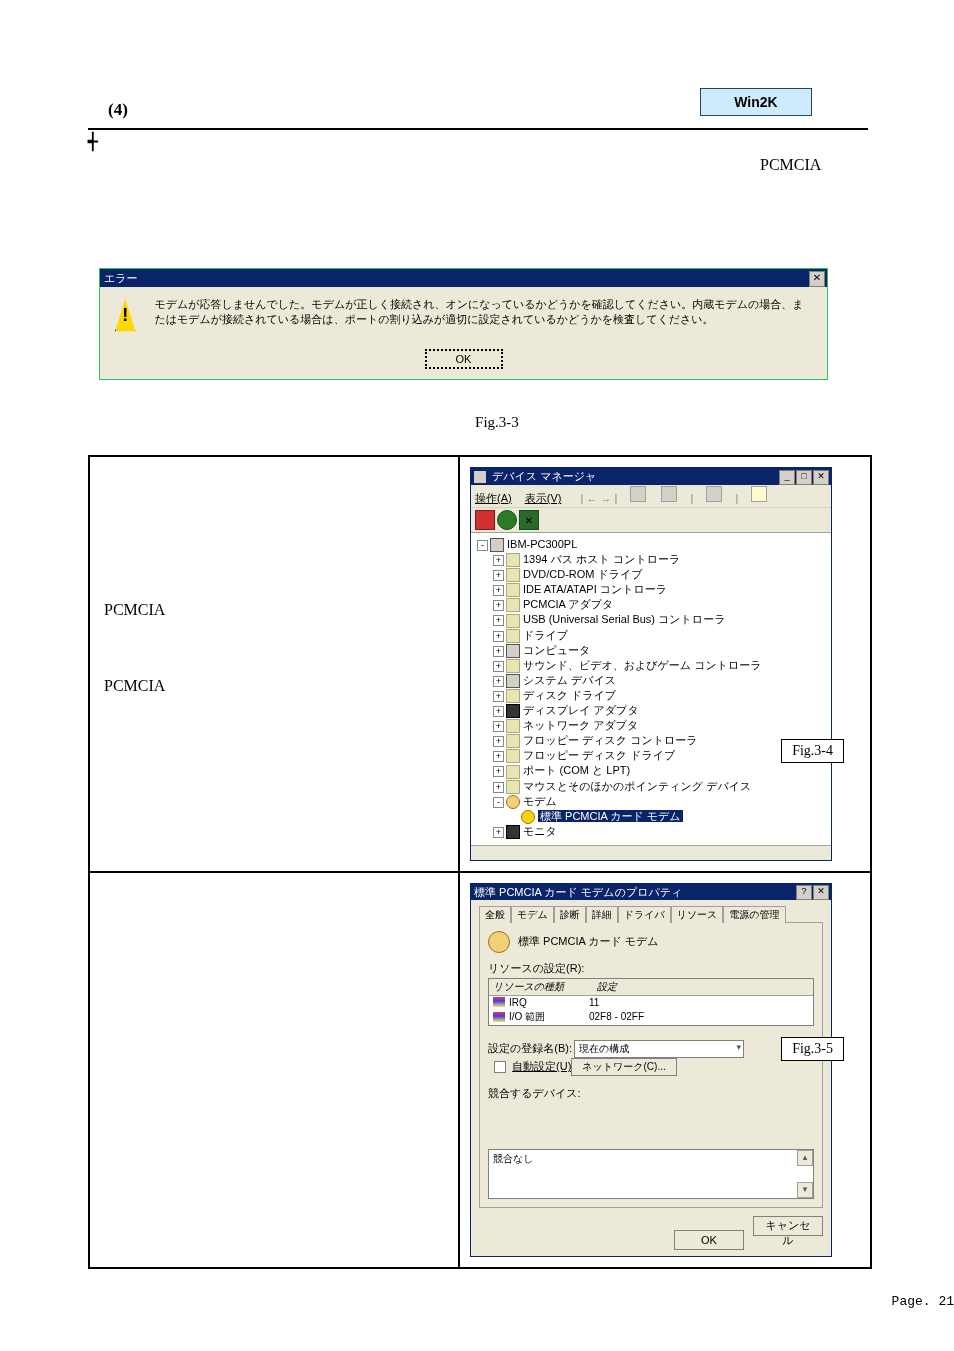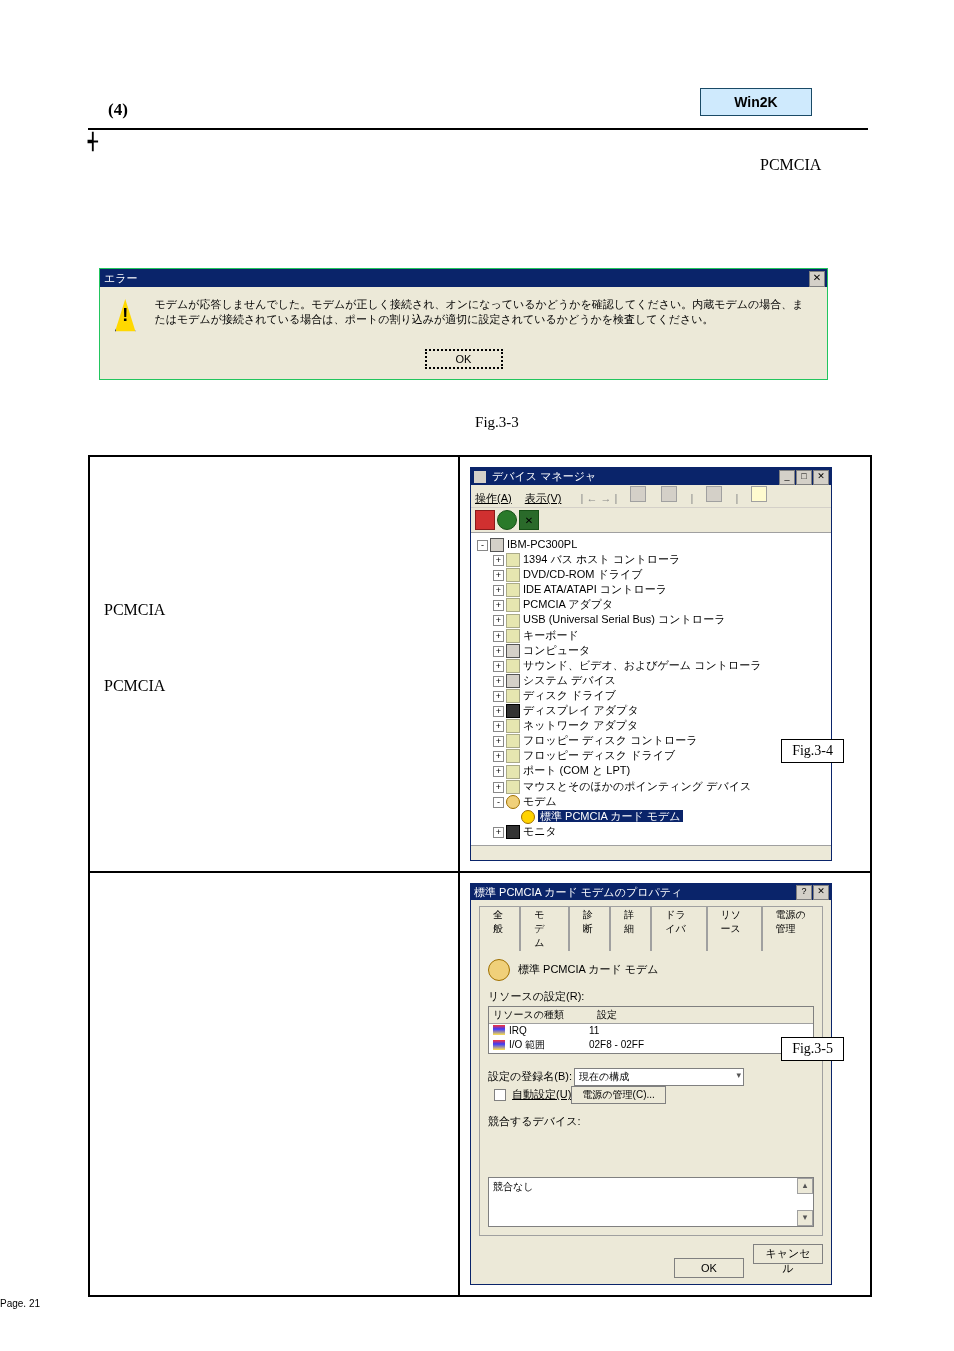--- a/index.html
+++ b/index.html
@@ -148,7 +148,7 @@
               <div class="tn"><span class="pm">+</span><span class="ico ico-gen"></span><span>IDE ATA/ATAPI コントローラ</span></div>
               <div class="tn"><span class="pm">+</span><span class="ico ico-gen"></span><span>PCMCIA アダプタ</span></div>
               <div class="tn"><span class="pm">+</span><span class="ico ico-gen"></span><span>USB (Universal Serial Bus) コントローラ</span></div>
-              <div class="tn"><span class="pm">+</span><span class="ico ico-gen"></span><span>キーボード</span></div>
+              <div class="tn"><span class="pm">+</span><span class="ico ico-gen"></span><span>ドライブ</span></div>
               <div class="tn"><span class="pm">+</span><span class="ico ico-pc"></span><span>コンピュータ</span></div>
               <div class="tn"><span class="pm">+</span><span class="ico ico-gen"></span><span>サウンド、ビデオ、およびゲーム コントローラ</span></div>
               <div class="tn"><span class="pm">+</span><span class="ico ico-pc"></span><span>システム デバイス</span></div>

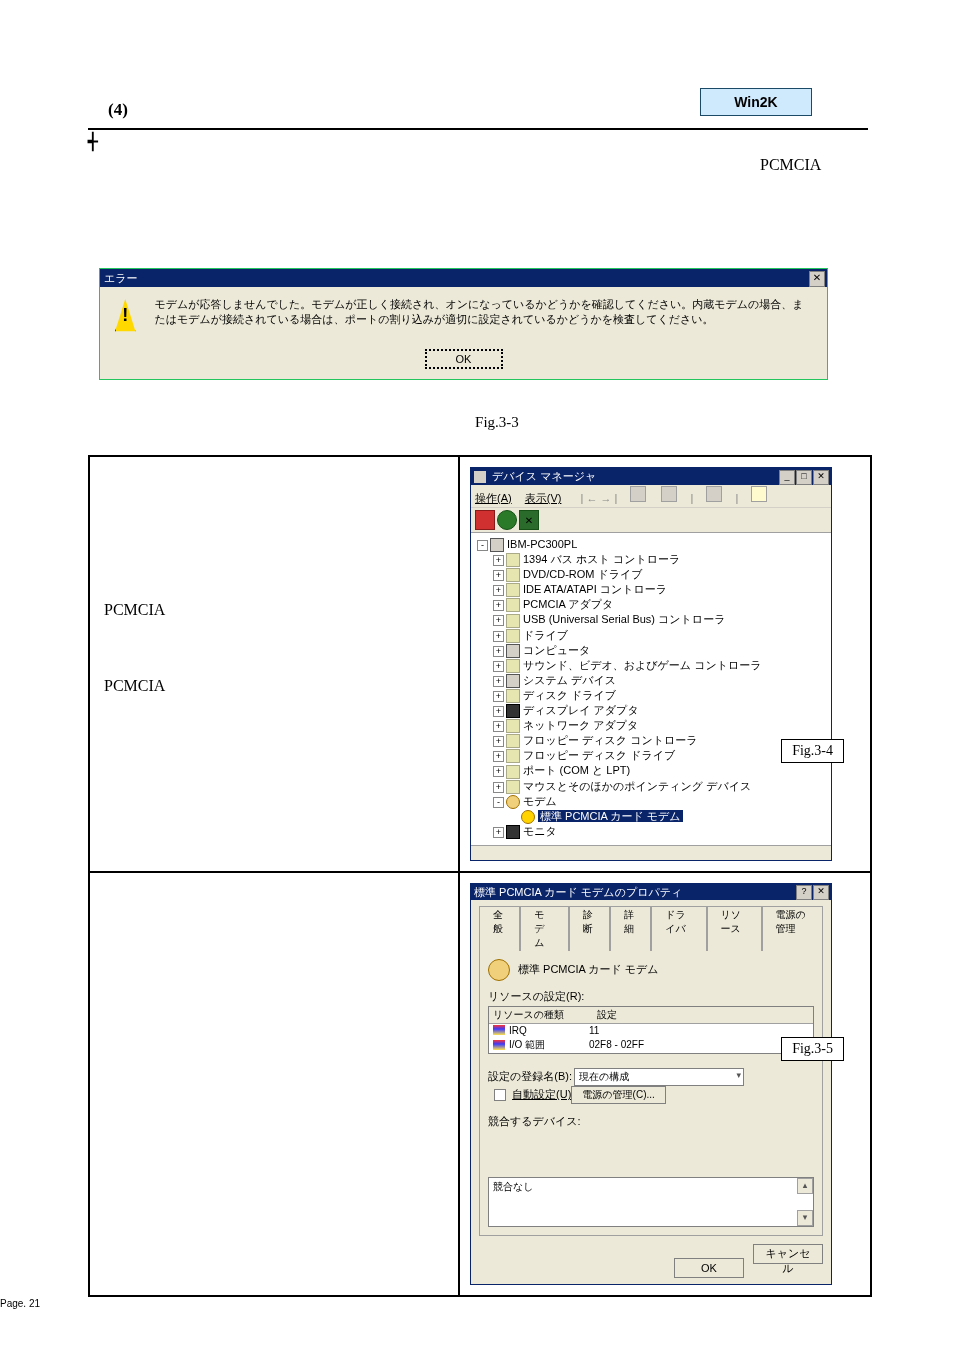--- a/index.html
+++ b/index.html
@@ -57,7 +57,7 @@
   .prop-title .pbtns span{width:14px;height:13px;background:#d4d0c8;border:1px solid #808080;margin-left:1px;font-size:9px;text-align:center;line-height:11px;color:#000;}
   .prop-body{padding:6px 8px 6px 8px;font-size:11px;}
   .tabs-row{display:flex;}
-  .ptab{border:1px solid #a0a0a0;border-bottom:none;background:#ece9d8;padding:1px 13px;margin-right:0;font-size:10px;}
+  .ptab{border:1px solid #a0a0a0;border-bottom:none;background:#ece9d8;padding:1px 5px;margin-right:0;font-size:10px;}
   .ptab.active{background:#ece9d8;position:relative;z-index:2;}
   .tabpanel{border:1px solid #a0a0a0;background:#ece9d8;padding:8px;margin-top:-1px;}
   .dev-row{display:flex;align-items:center;margin-bottom:8px;}

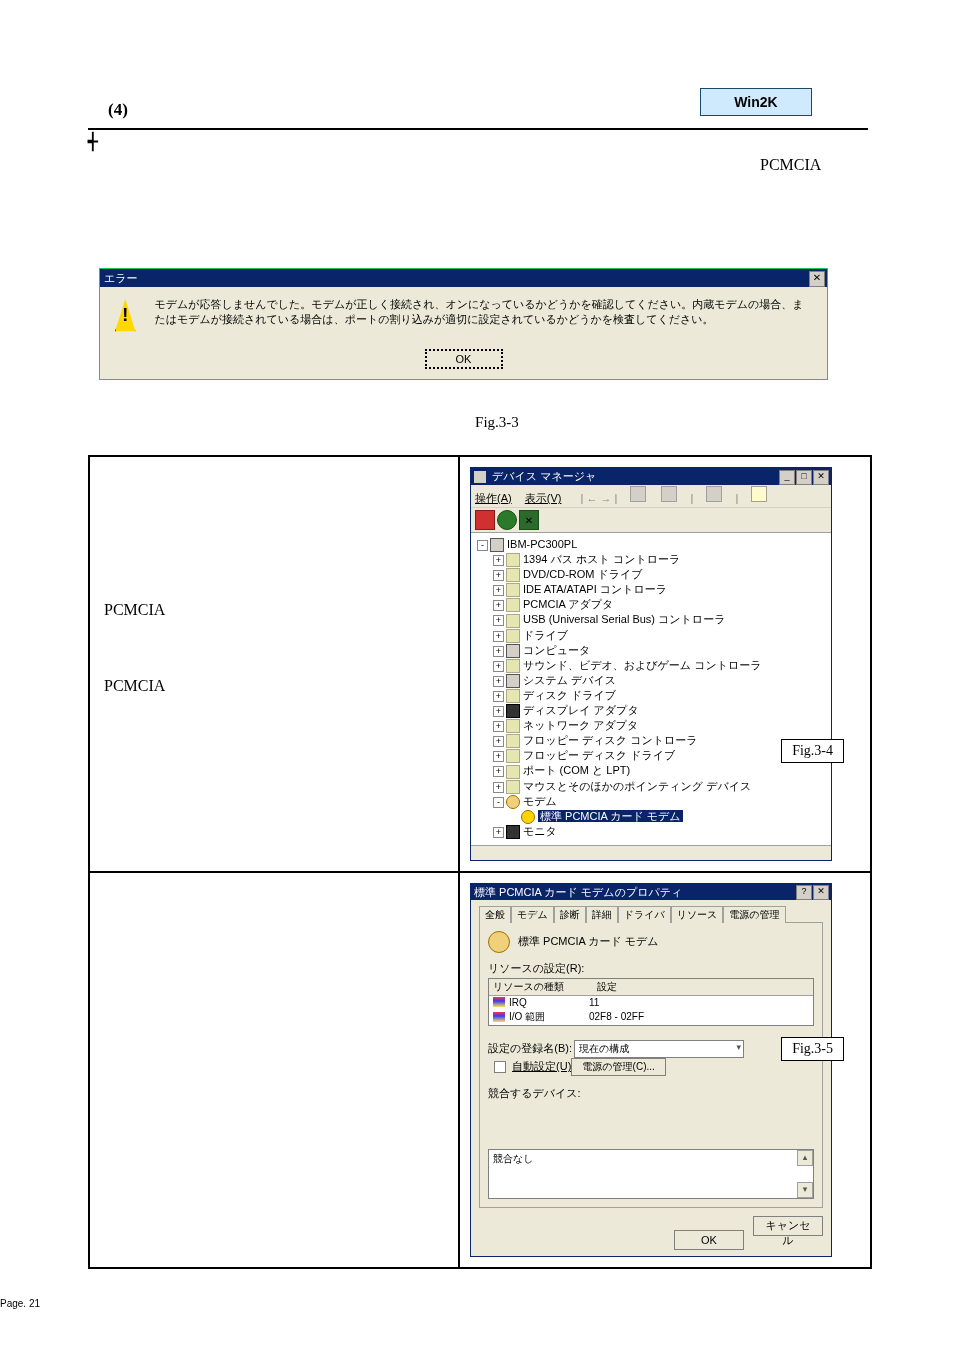--- a/index.html
+++ b/index.html
@@ -63,7 +63,7 @@
   .dev-row{display:flex;align-items:center;margin-bottom:8px;}
   .dev-ico{display:inline-block;width:20px;height:20px;background:#f0d07a;border:1px solid #a07000;border-radius:50%;margin-right:8px;}
   .rsc-list{border:1px solid #808080;background:#fff;padding:0;margin-top:2px;}
-  .rsc-head{display:flex;background:#ece9d8;border-bottom:1px solid #a0a0a0;font-size:10px;}
+  .rsc-head{display:flex;background:#ece9d8;border-bottom:1px solid #a0a0a0;font-size:10px;font-style:italic;}
   .rsc-head span{padding:1px 4px;}
   .rsc-row{display:flex;font-size:10px;padding:1px 4px;align-items:center;}
   .rsc-ico{display:inline-block;width:12px;height:10px;background:linear-gradient(#f33,#3a3aff 40%,#ffe44a);margin-right:4px;}

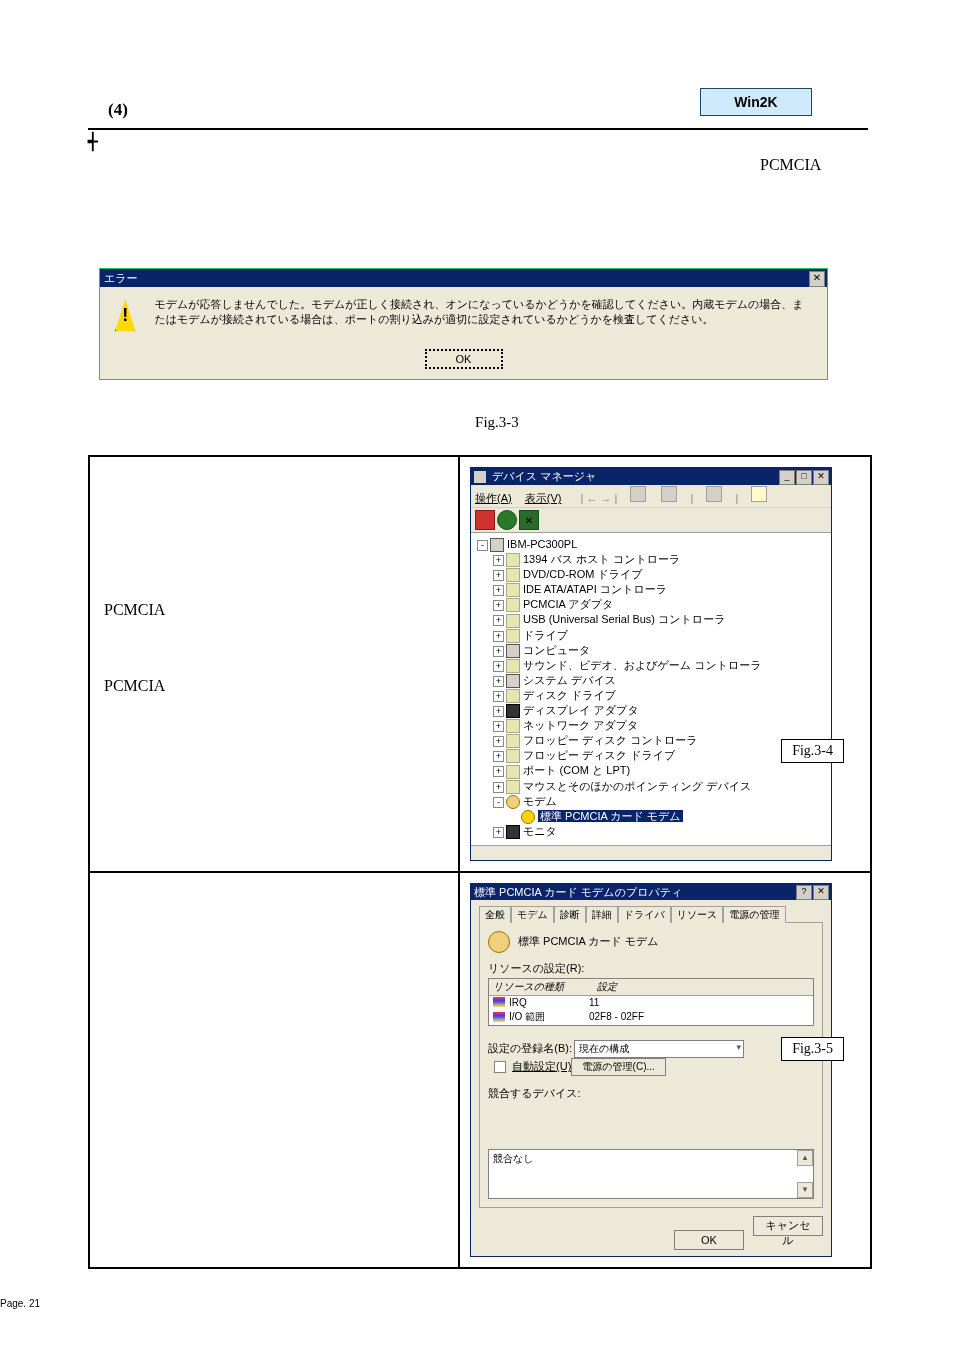--- a/index.html
+++ b/index.html
@@ -222,7 +222,7 @@
                   <span class="chk"></span>
                   <u>自動設定(U)</u>
                 </span>
-                <button class="btn-small">電源の管理(C)...</button>
+                <button class="btn-small">ネットワーク(C)...</button>
               </div>
               <div style="margin-top:10px">競合するデバイス:</div>
               <div class="conflict-box">

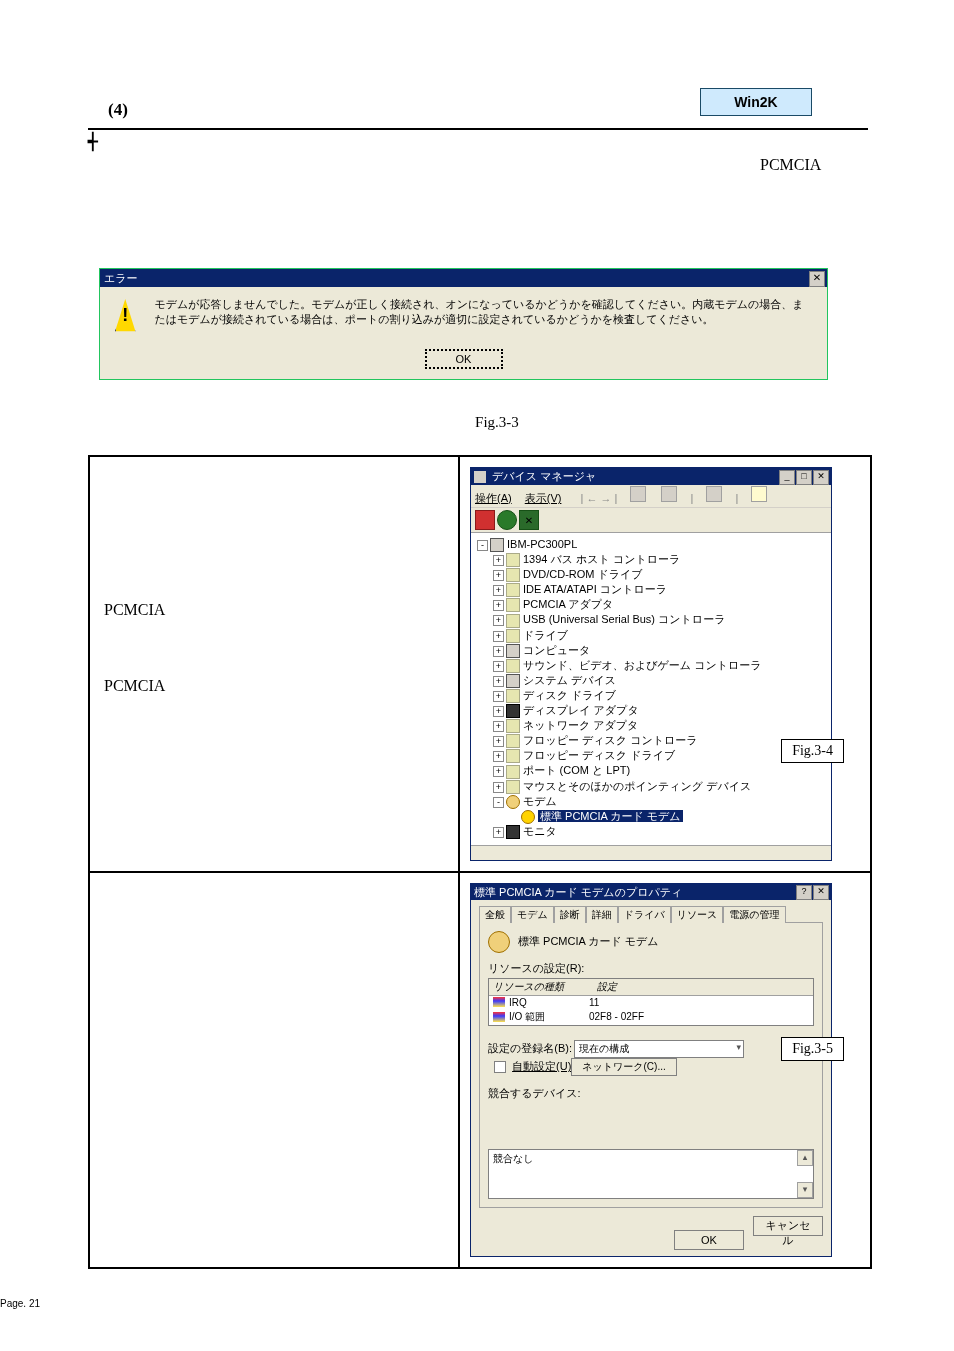--- a/index.html
+++ b/index.html
@@ -77,7 +77,7 @@
   .prop-footer{text-align:right;padding-top:8px;}
   .prop-footer button{width:70px;height:20px;border:1px solid #808080;background:#ece9d8;font-size:11px;margin-left:6px;}
   .fig35{position:absolute;right:26px;top:164px;border:1px solid #000;padding:3px 10px;font-family:"Times New Roman",serif;font-size:14px;background:#fff;}
-  .page-num{position:absolute;bottom:42px;left:0;width:954px;text-align:left;font-family:Liberation Sans, sans-serif;font-size:10px;}
+  .page-num{position:absolute;bottom:42px;left:0;width:954px;text-align:right;font-family:Liberation Mono, monospace;font-size:13px;}
   u{}
 </style>
 </head>

